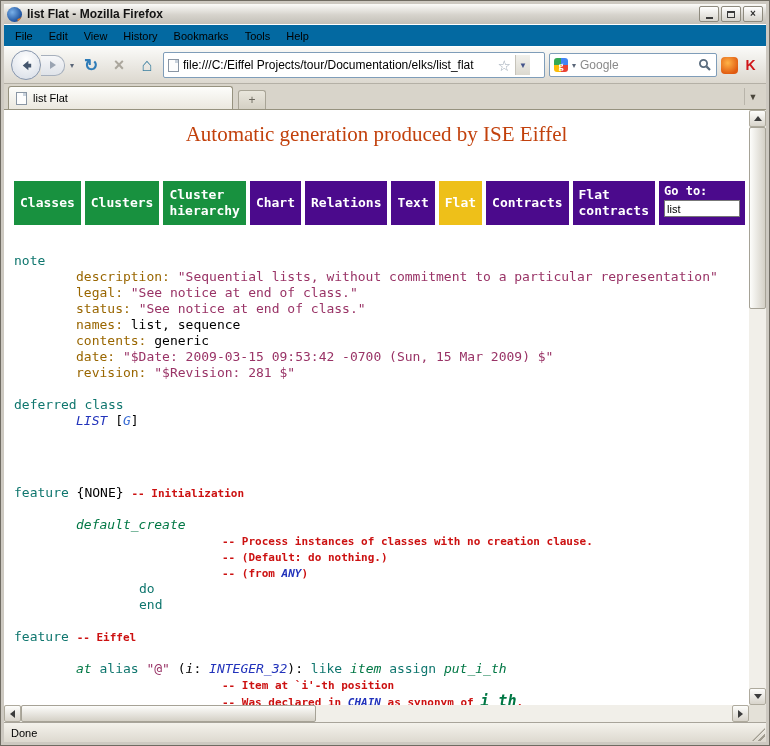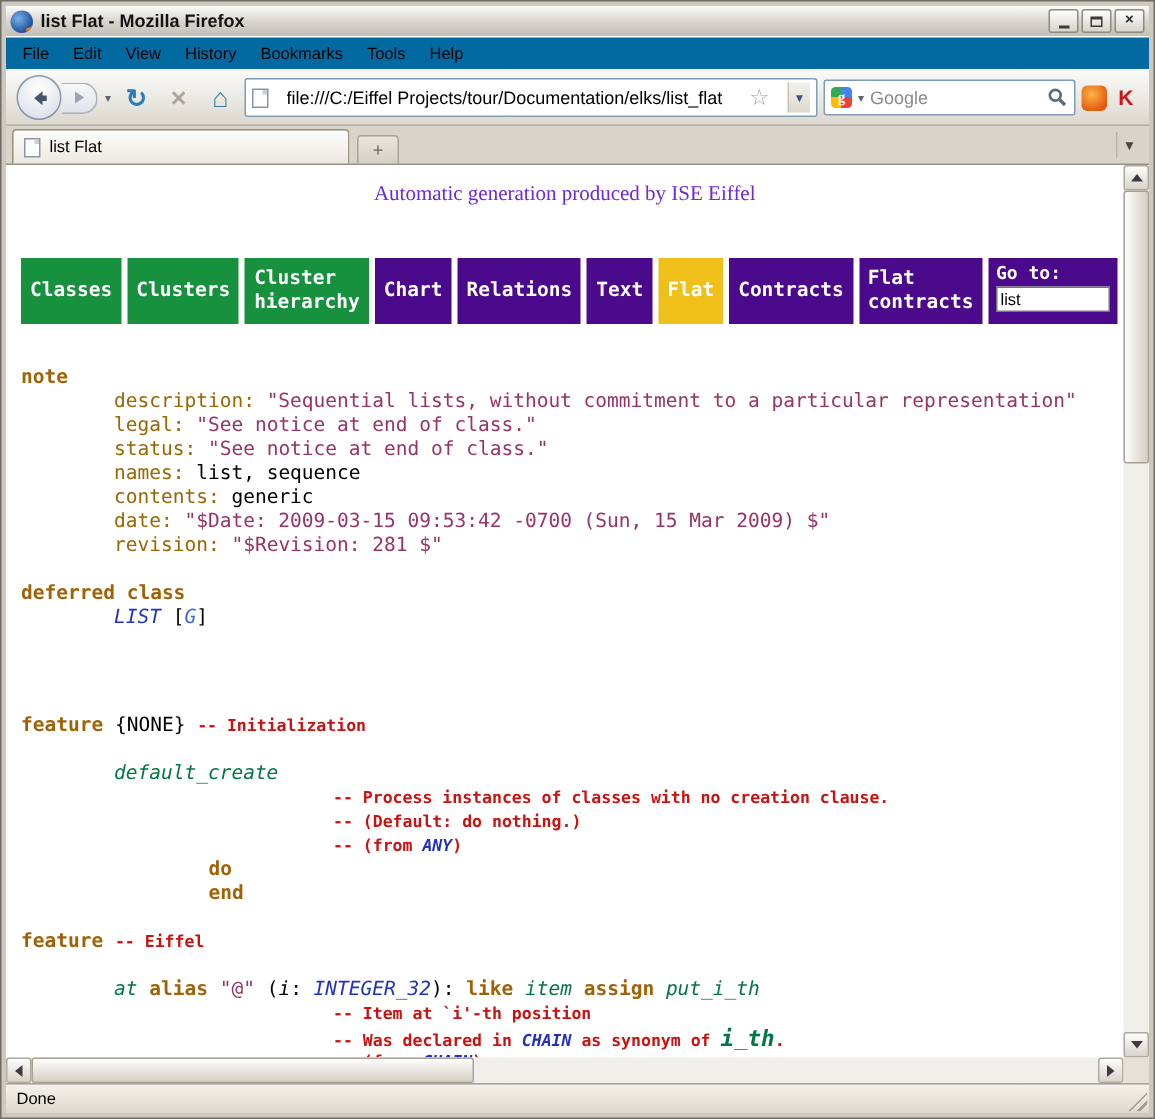--- a/index.html
+++ b/index.html
@@ -30,7 +30,7 @@
   .reload-ico { color:#2e7cb8; font-weight:bold; }
   .stop-ico { color:#aaa69c; font-size:18px; font-weight:bold; }
   .home-ico { color:#3a7f9f; font-size:18px; font-weight:bold; }
-  .urlbar { flex:1; height:26px; background:#fff; border:1px solid #7f9db9; border-radius:2px; display:flex; align-items:center; gap:12px; padding:0 4px 0 4px; min-width:0; }
+  .urlbar { flex:1; height:26px; background:#fff; border:1px solid #7f9db9; border-radius:2px; display:flex; align-items:center; gap:4px; padding:0 14px 0 4px; min-width:0; }
   .page-ico { width:11px; height:13px; background:#fdfdfd; border:1px solid #8a96a4; flex:0 0 11px; position:relative; }
   .page-ico::after { content:""; position:absolute; right:0; top:0; width:3px; height:3px; background:#c9d2dc; }
   .url-text { flex:1; font-size:12px; color:#000; white-space:nowrap; overflow:hidden; }

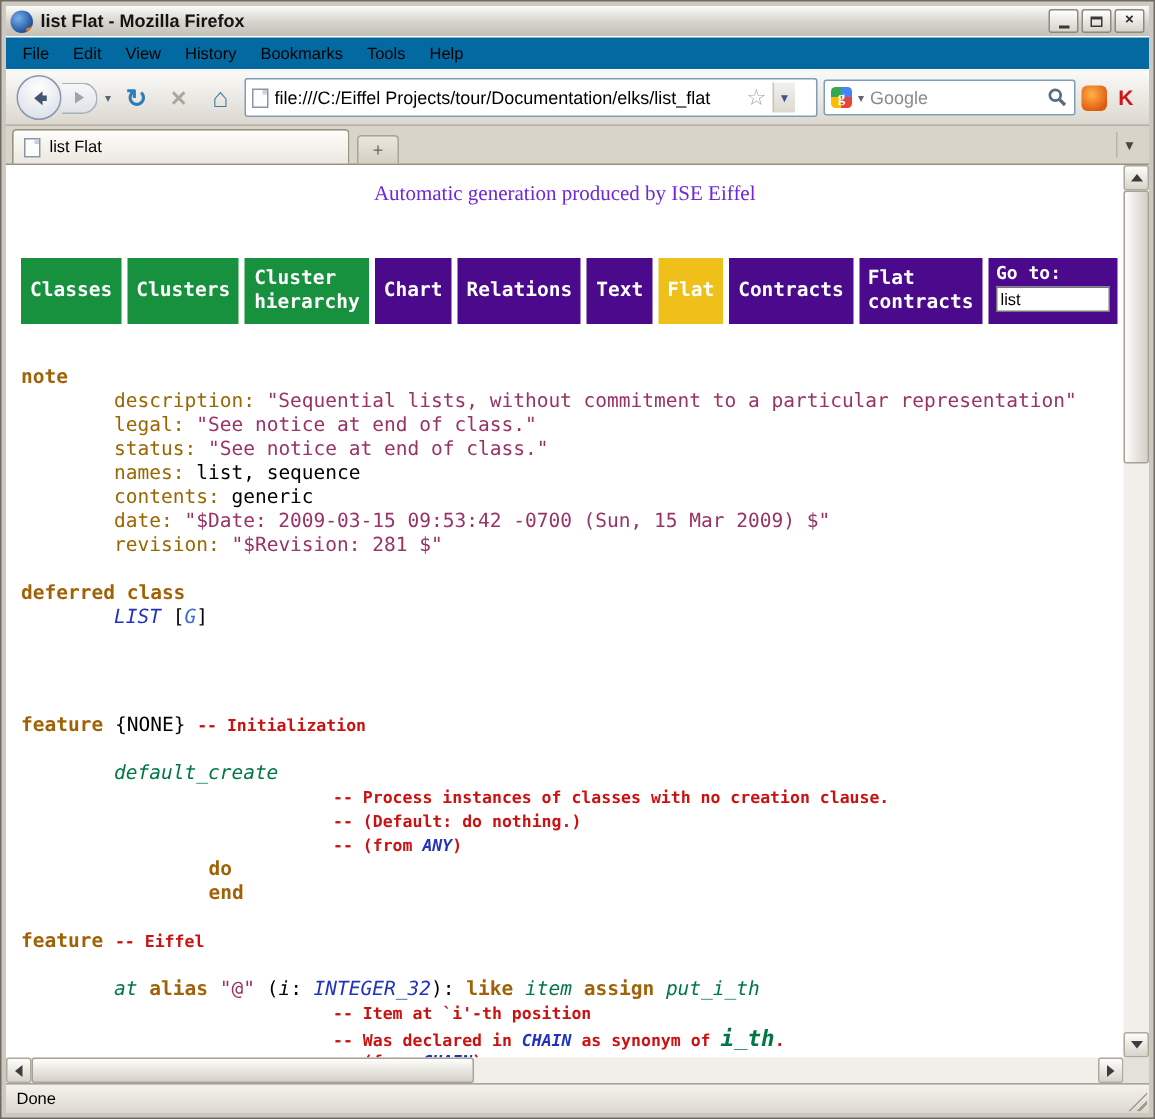--- a/index.html
+++ b/index.html
@@ -52,7 +52,7 @@
   
   .content { flex:1; background:#fff; position:relative; overflow:hidden; }
   .pageview { position:absolute; left:0; top:0; right:17px; bottom:17px; overflow:hidden; background:#fff; }
-  .page-header { margin-top:12px; text-align:center; font-family:"Liberation Serif", serif; font-size:14px; color:#6d28d9; }
+  .page-header { margin-top:12px; text-align:center; font-family:"Liberation Serif", serif; font-size:21px; color:#c2410c; }
   .navlinks { display:flex; gap:4px; margin:34px 0 0 10px; align-items:stretch; }
   .navlink { height:44px; padding:0 6px; color:#fff; font-family:"DejaVu Sans Mono", monospace; font-weight:bold; font-size:13px; line-height:16px; display:flex; align-items:center; justify-content:flex-start; text-align:left; white-space:pre-line; text-decoration:none; }
   .nb-green { background:#18913f; }

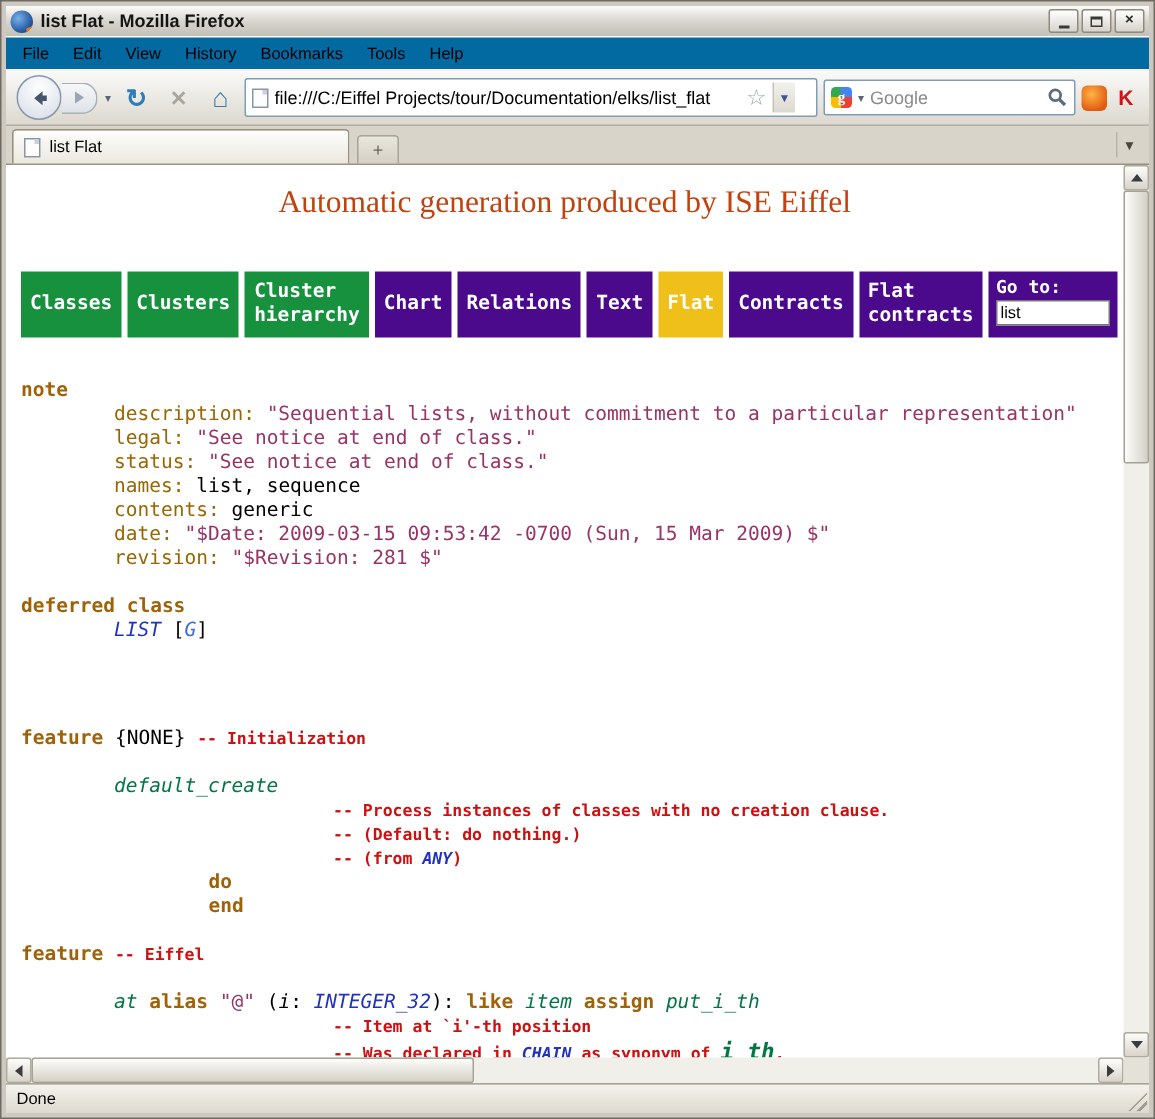--- a/index.html
+++ b/index.html
@@ -65,7 +65,7 @@
   
   .code { margin-top:28px; padding-left:10px; font-family:"DejaVu Sans Mono", monospace; font-size:13px; }
   .code-line { height:16px; line-height:16px; white-space:pre; overflow:hidden; }
-  .c-kw   { color:#a16207; font-weight:bold; }
+  .c-kw   { color:#0f766e; font-weight:normal; }
   .c-tag  { color:#996600; }
   .c-str  { color:#993366; }
   .c-pln  { color:#000; }

